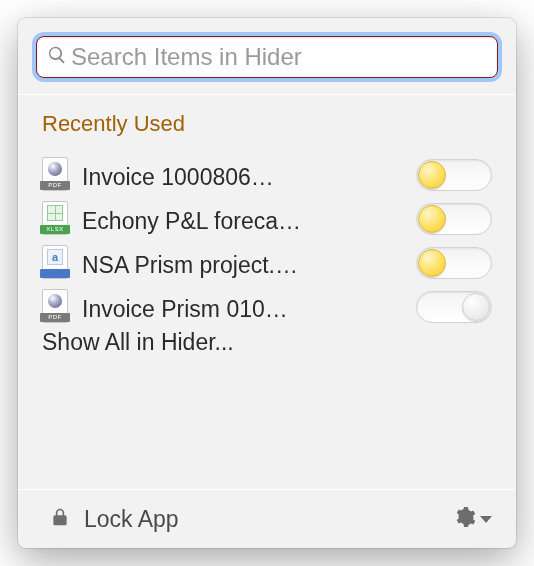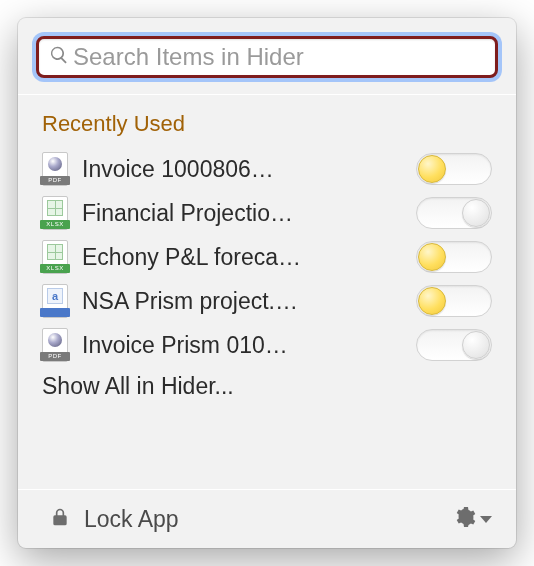--- a/index.html
+++ b/index.html
@@ -26,7 +26,7 @@
     position: relative;
     height: 42px;
     background: #fff;
-    border: 3px solid #7f1d1d;
+    border: 1px solid #7f1d1d;
     border-radius: 8px;
     box-shadow: 0 0 0 4px rgba(100,160,255,0.55), inset 0 1px 2px rgba(0,0,0,0.12);
     display: flex;

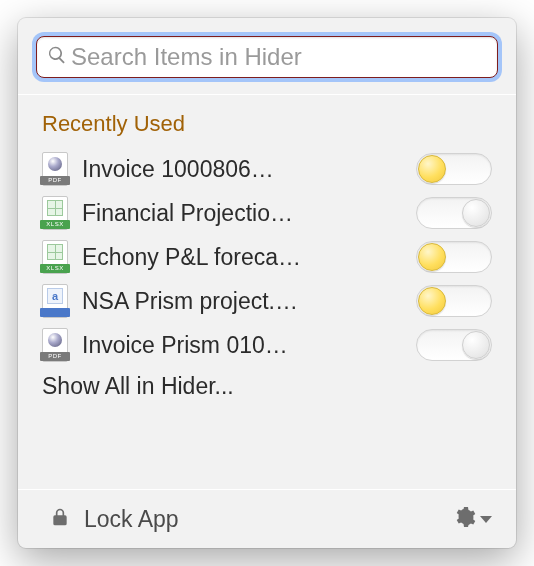--- a/index.html
+++ b/index.html
@@ -66,7 +66,7 @@
   }
   .item-row {
     display: flex;
-    align-items: center;
+    align-items: flex-end;
     height: 44px;
     padding: 0 24px 0 24px;
     gap: 14px;

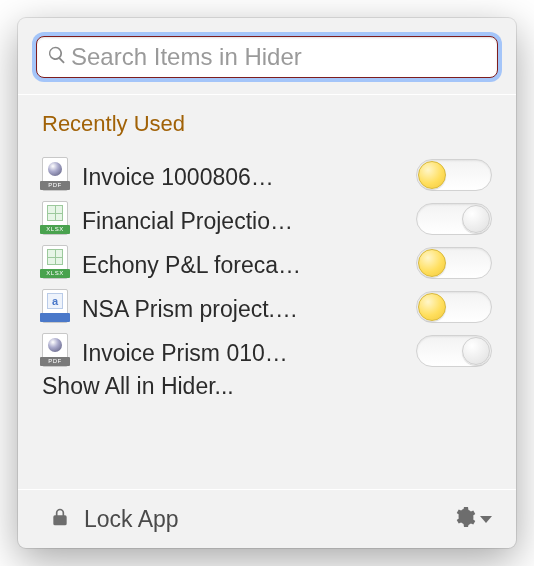--- a/index.html
+++ b/index.html
@@ -213,17 +213,6 @@
           </div>
           <div class="item-label">Invoice 1000806…</div>
           <div class="toggle on">
-            <div class="knob"></div>
-          </div>
-        </div>
-        <div class="item-row">
-          <div class="file-icon xls">
-            <div class="page"></div>
-            <div class="shape"></div>
-            <div class="label">XLSX</div>
-          </div>
-          <div class="item-label">Financial Projectio…</div>
-          <div class="toggle off">
             <div class="knob"></div>
           </div>
         </div>

